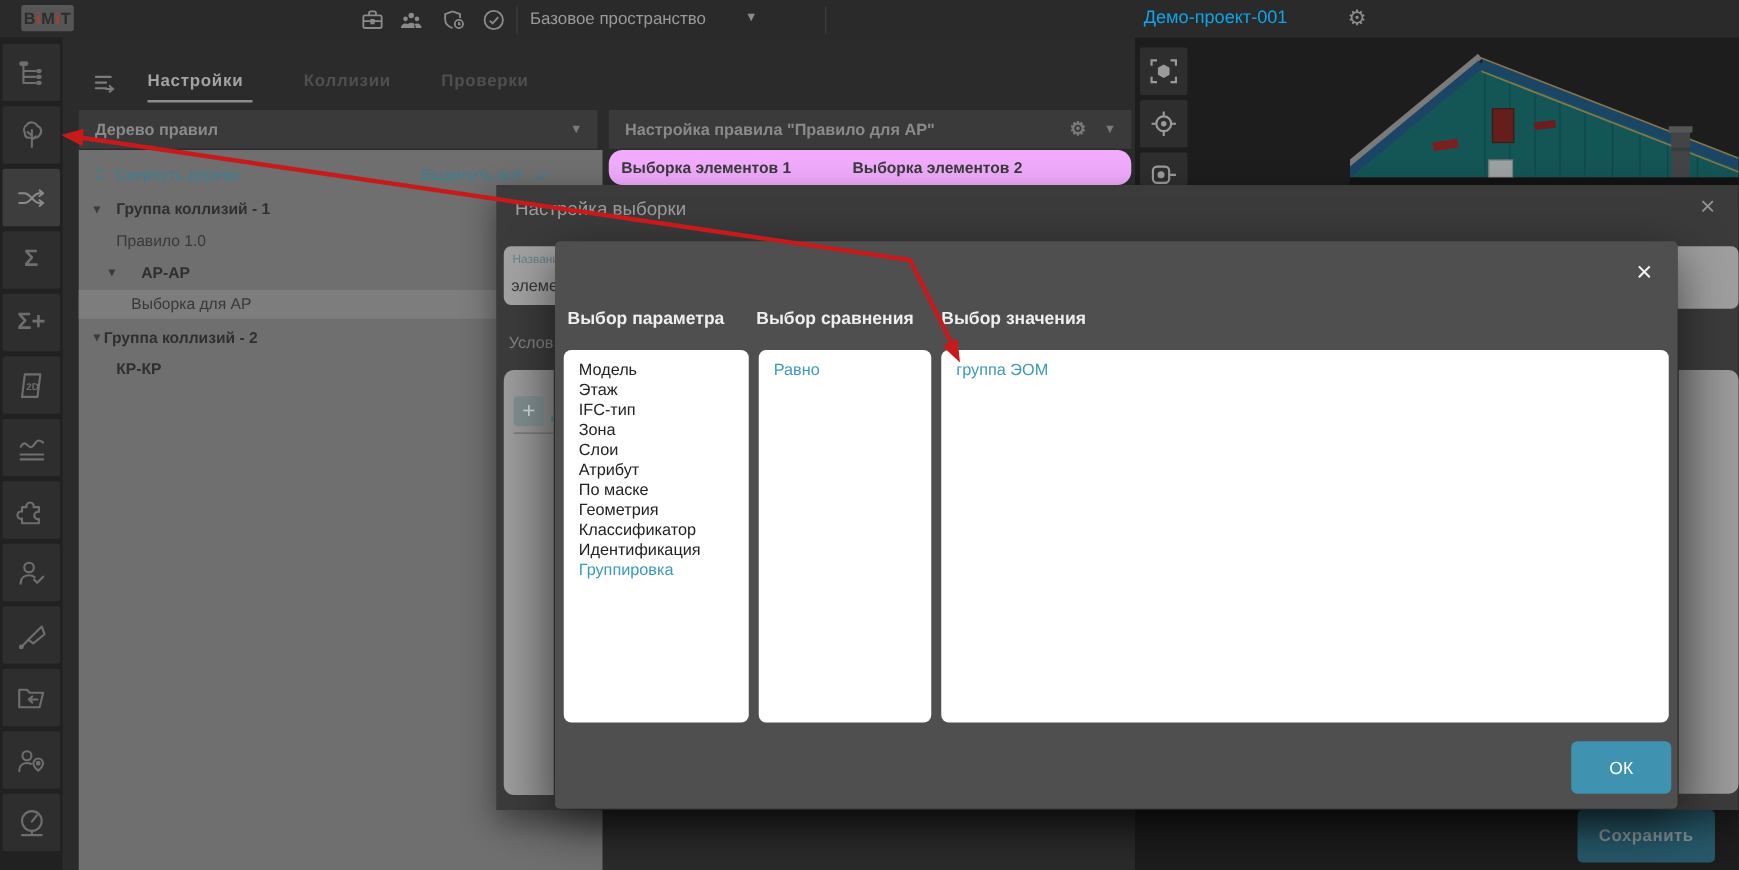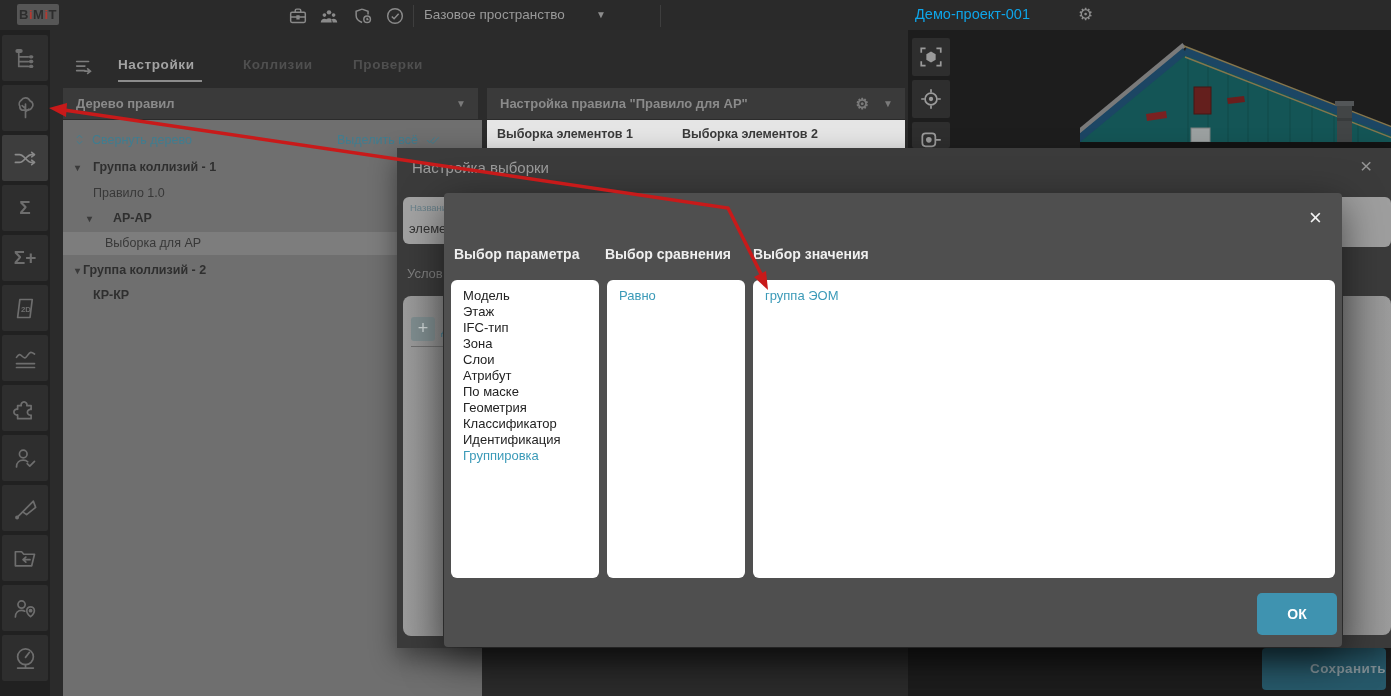--- a/index.html
+++ b/index.html
@@ -60,7 +60,7 @@
   .tree-label { position:absolute; top:0; }
 
   
-  #rule-tabs { left:437px; top:90px; width:418px; height:28px; background:#e5e5e5; }
+  #rule-tabs { left:437px; top:90px; width:418px; height:28px; background:#f0abfc;border-radius:11px; }
   .rule-tab { top:7px; font-size:12.5px; font-weight:bold; color:#3a3a3a; }
 
   

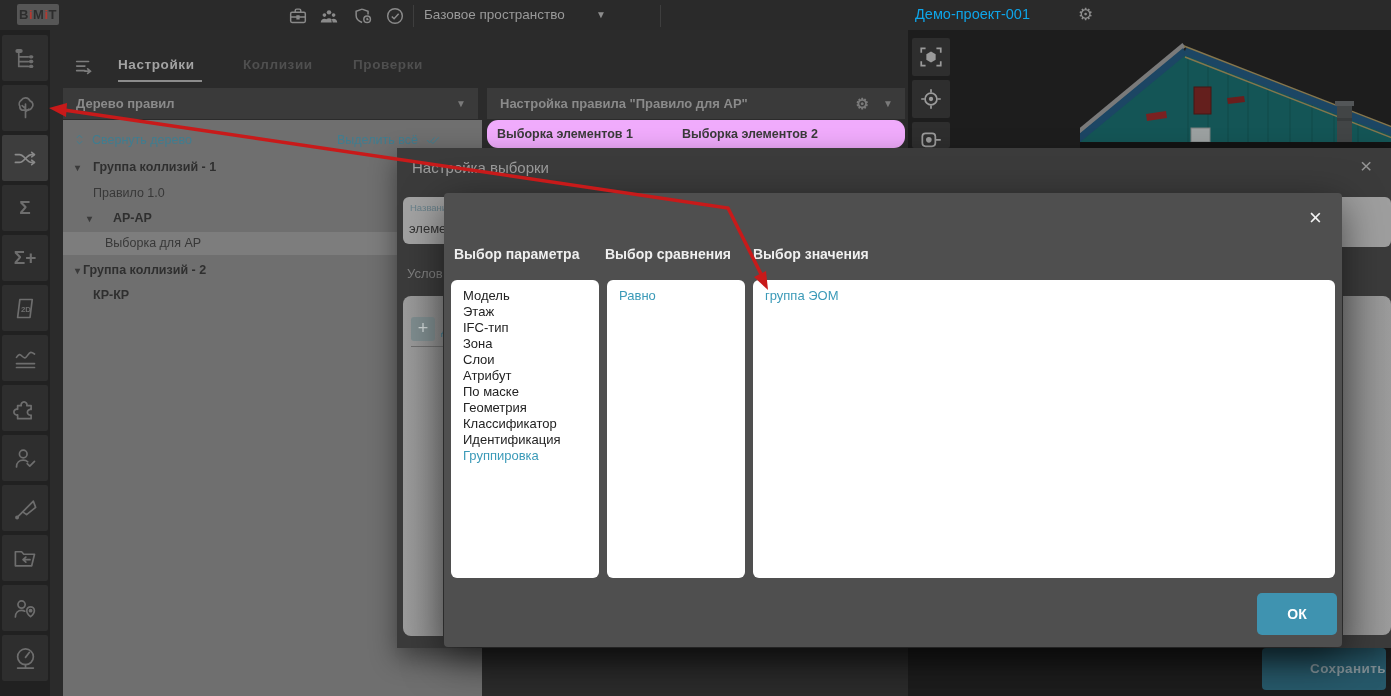--- a/index.html
+++ b/index.html
@@ -101,7 +101,7 @@
   .listbox .item { display:block; }
   .listbox .item.sel-val { color:#3b9ab8; }
   #ok-btn { left:813px; top:400px; width:80px; height:42px; background:#3f93b0; border-radius:5px;
-    color:#fff; font-size:14px; font-weight:bold; text-align:center; line-height:42px; }
+    color:#fff; font-size:14px; font-weight:normal; text-align:center; line-height:42px; }
 
   
   #arrow-overlay { left:0; top:0; width:1391px; height:696px; z-index:9; pointer-events:none; }

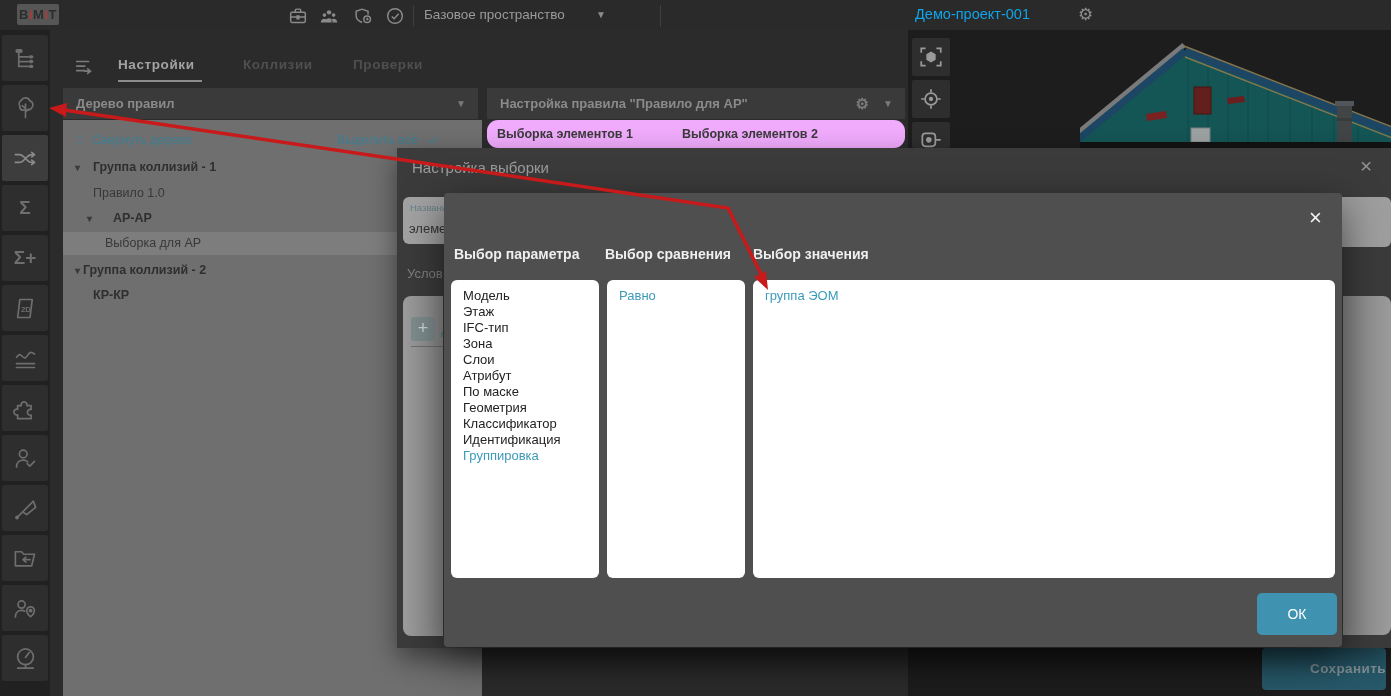--- a/index.html
+++ b/index.html
@@ -88,8 +88,8 @@
     border-radius:3px; color:#cfd6d6; font-size:18px; text-align:center; line-height:23px; }
   #add-label { position:absolute; left:38px; top:26px; font-size:13px; color:#4d7f8f; white-space:nowrap; }
   #add-underline { position:absolute; left:8px; top:50px; width:36px; height:1px; background:#6e6e6e; }
-  #save-btn { left:1262px; top:648px; width:124px; height:42px; background:#27596a; border-radius:4px;
-    color:#87979d; font-size:13.5px; font-weight:bold; text-align:right; line-height:42px; letter-spacing:.4px; z-index:4; }
+  #save-btn { left:1262px; top:648px; width:110px; height:42px; background:#27596a; border-radius:4px;
+    color:#87979d; font-size:13.5px; font-weight:bold; text-align:center; line-height:42px; letter-spacing:.4px; z-index:4; }
 
   
   #dialog { left:444px; top:193px; width:898px; height:454px; background:#4f4f4f; border-radius:4px;

